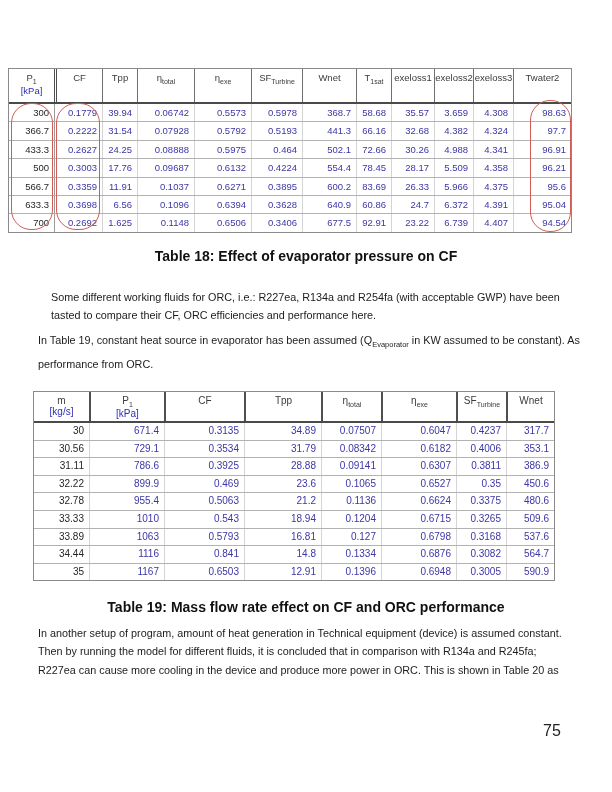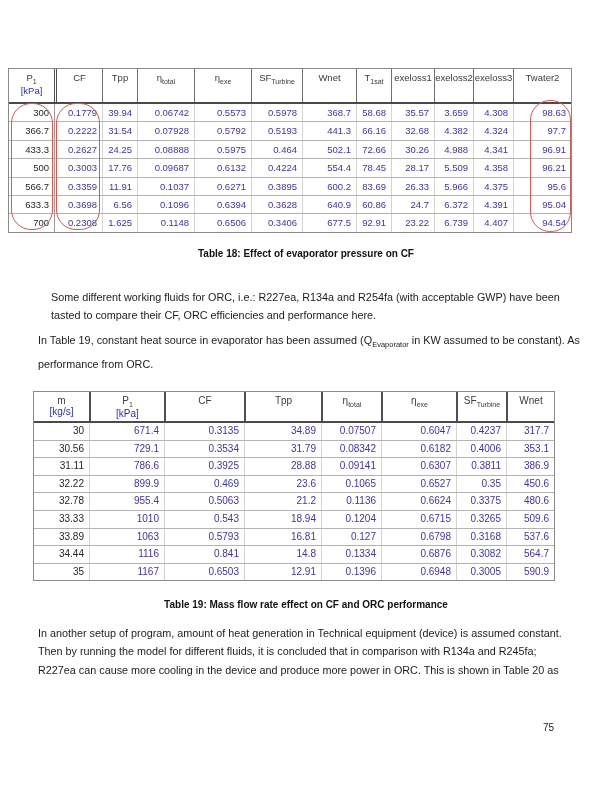--- a/index.html
+++ b/index.html
@@ -210,7 +210,7 @@
         </div>
         <div class="tr">
           <div class="td c0">700</div>
-          <div class="td c1">0.2308</div>
+          <div class="td c1">0.2692</div>
           <div class="td c2">1.625</div>
           <div class="td c3">0.1148</div>
           <div class="td c4">0.6506</div>

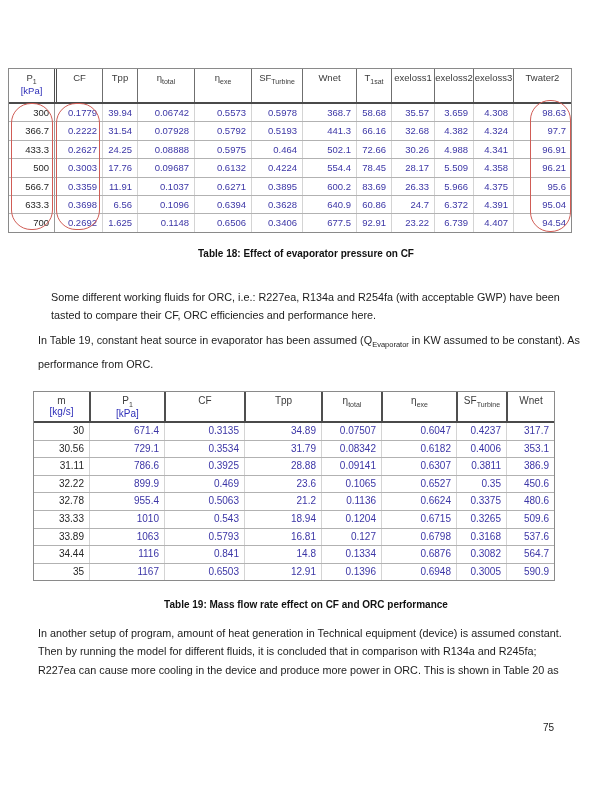--- a/index.html
+++ b/index.html
@@ -64,7 +64,7 @@
   
   .caption {
     position:absolute; left:0; width:612px; text-align:center;
-    font-weight:bold; font-size:10px; color:#111;
+    font-weight:bold; font-size:14px; color:#111;
   }
   #cap18 { top:248px; }
   #cap19 { top:599px;text-align:center; }

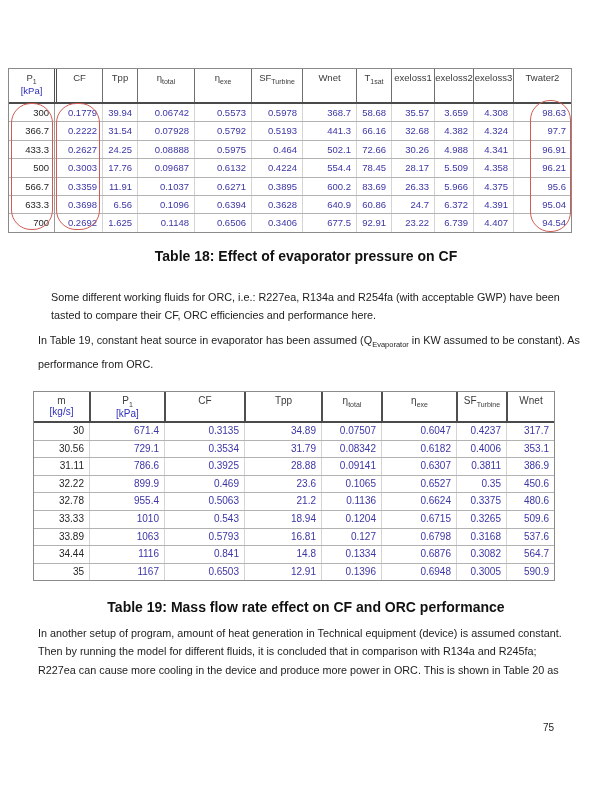--- a/index.html
+++ b/index.html
@@ -76,7 +76,7 @@
   #p2 { top:331px; }
   #p3 { top:624px; }
 
-  #pagenum { position:absolute; left:543px; top:722px; font-size:10px; color:#222; }
+  #pagenum { position:absolute; left:543px; top:722px; font-size:16px; color:#222; }
 </style>
 </head>
 <body>

